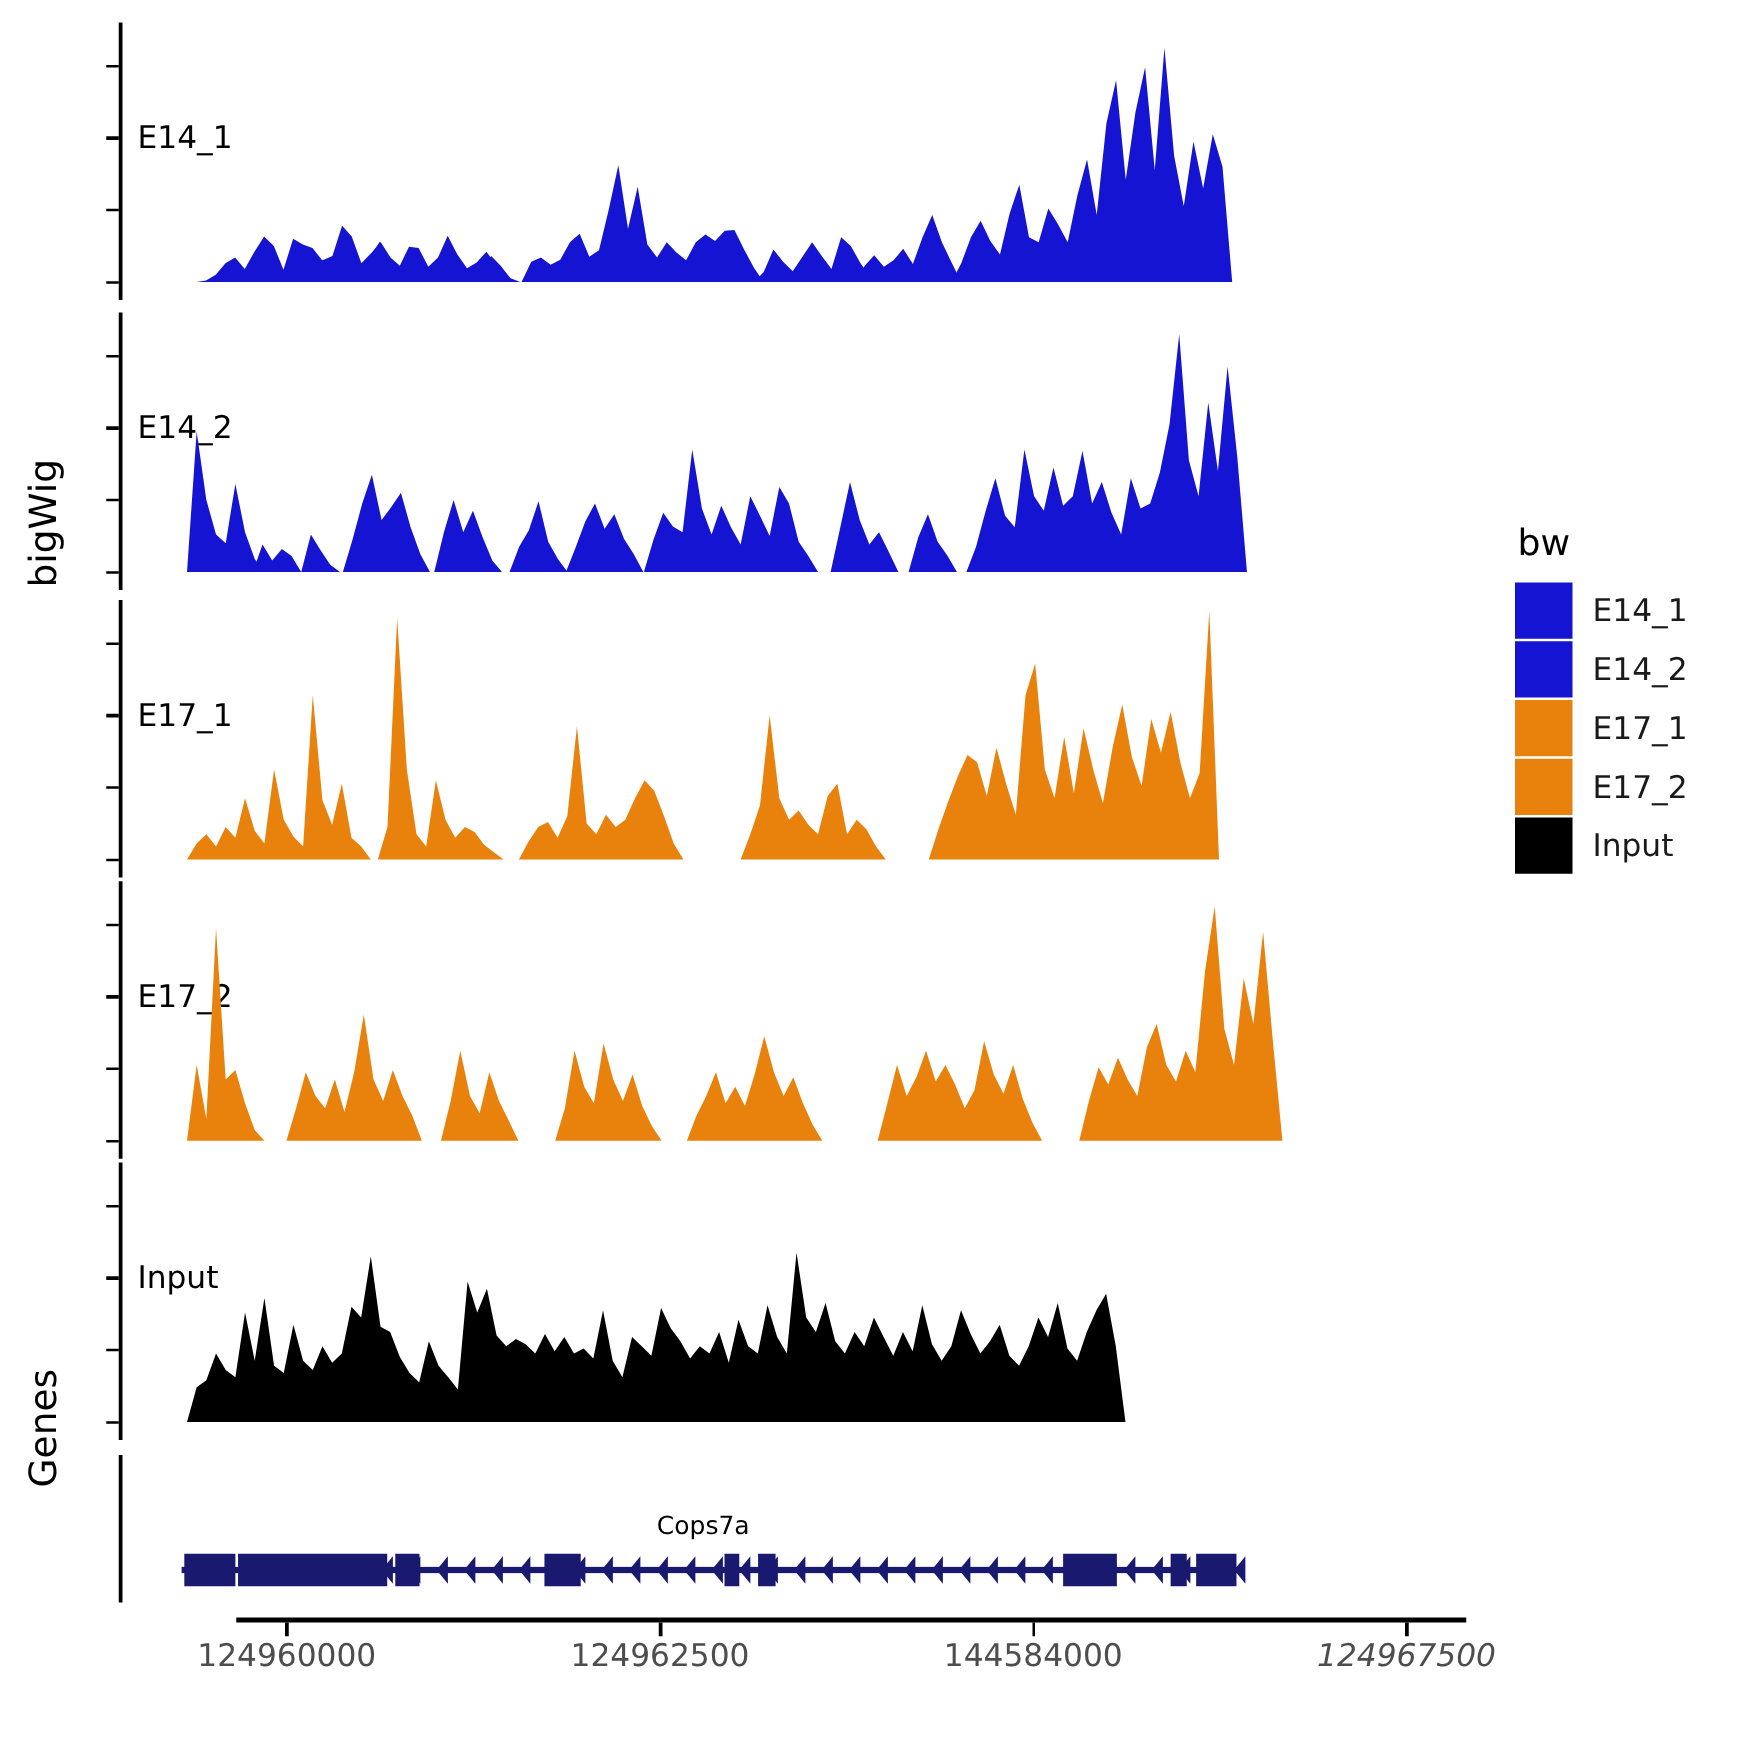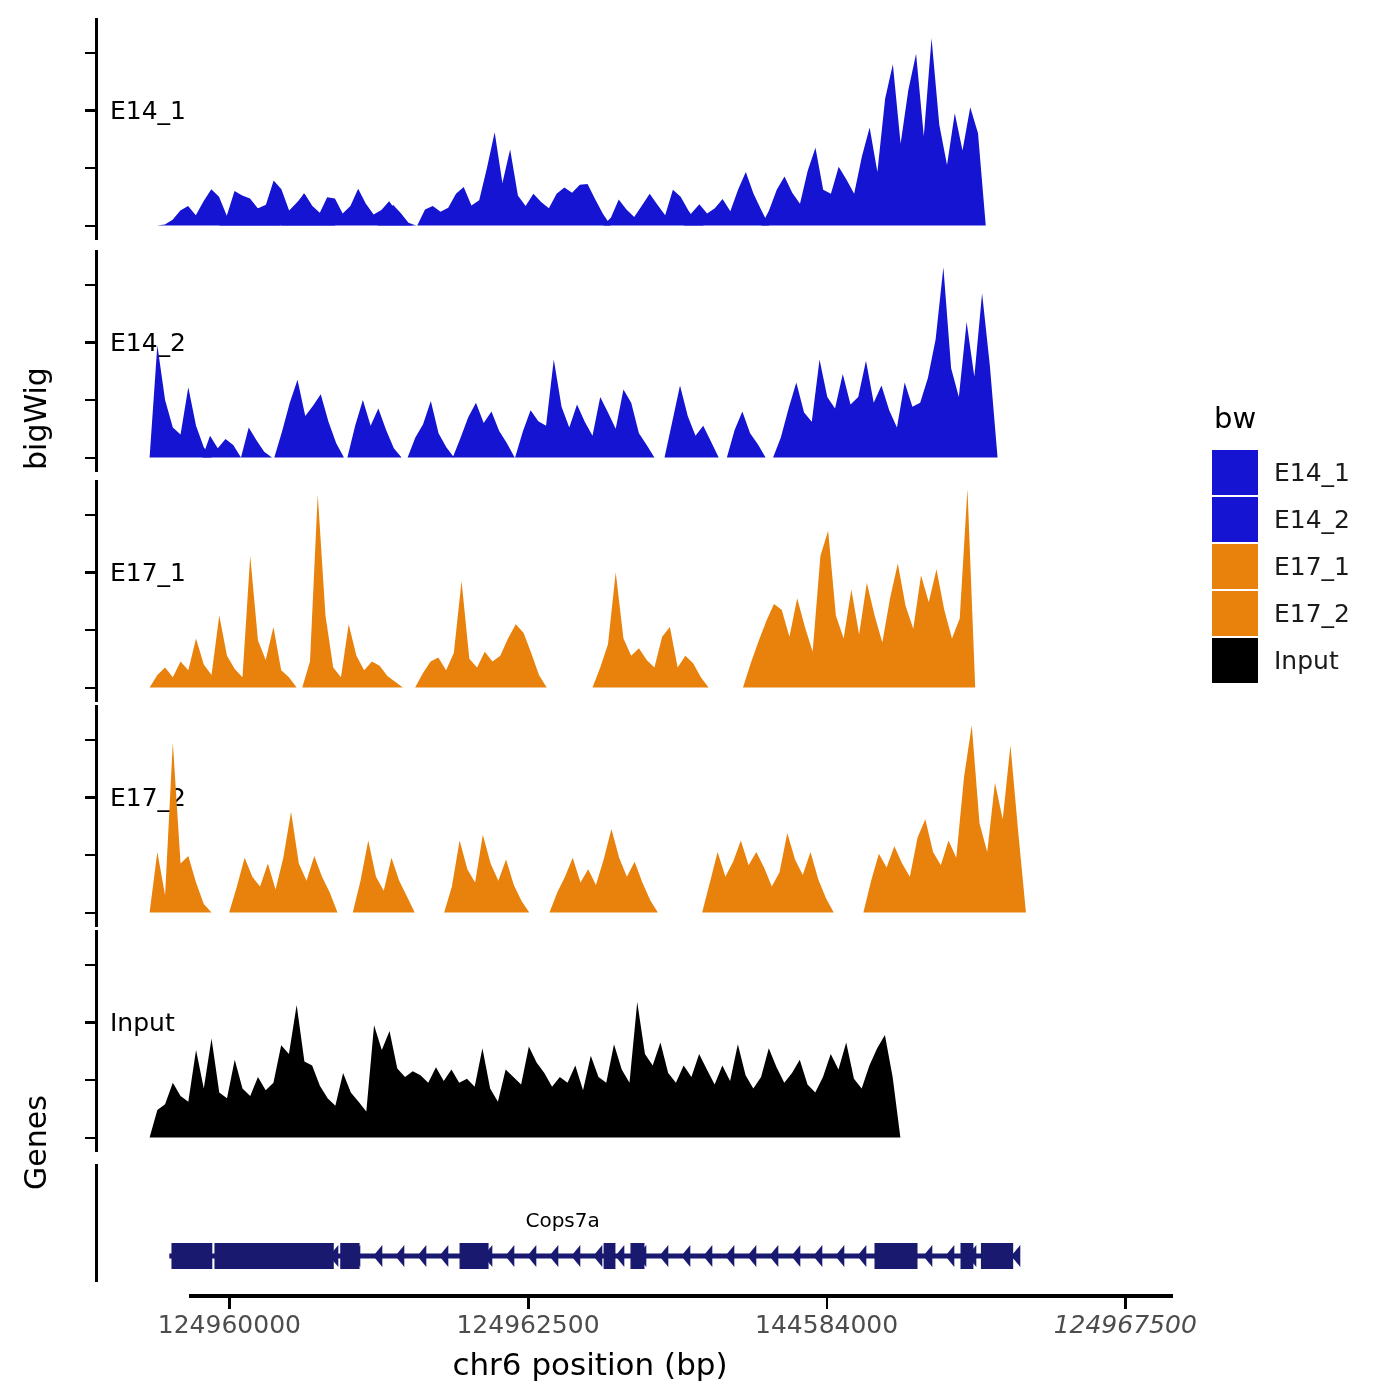--- a/index.html
+++ b/index.html
@@ -33,7 +33,7 @@
   .wig{position:absolute;left:0;top:0;}
 
   
-  #legend{position:absolute;left:1212px;top:404px;width:180px;}
+  #legend{position:absolute;left:1212px;top:420px;width:180px;}
   #legend .ltitle{font-size:29px;color:#000;margin:0 0 16px 2px;line-height:1;}
   #legend .lrow{display:flex;align-items:center;height:47px;}
   #legend .lkey{width:46px;height:45px;flex:0 0 46px;}

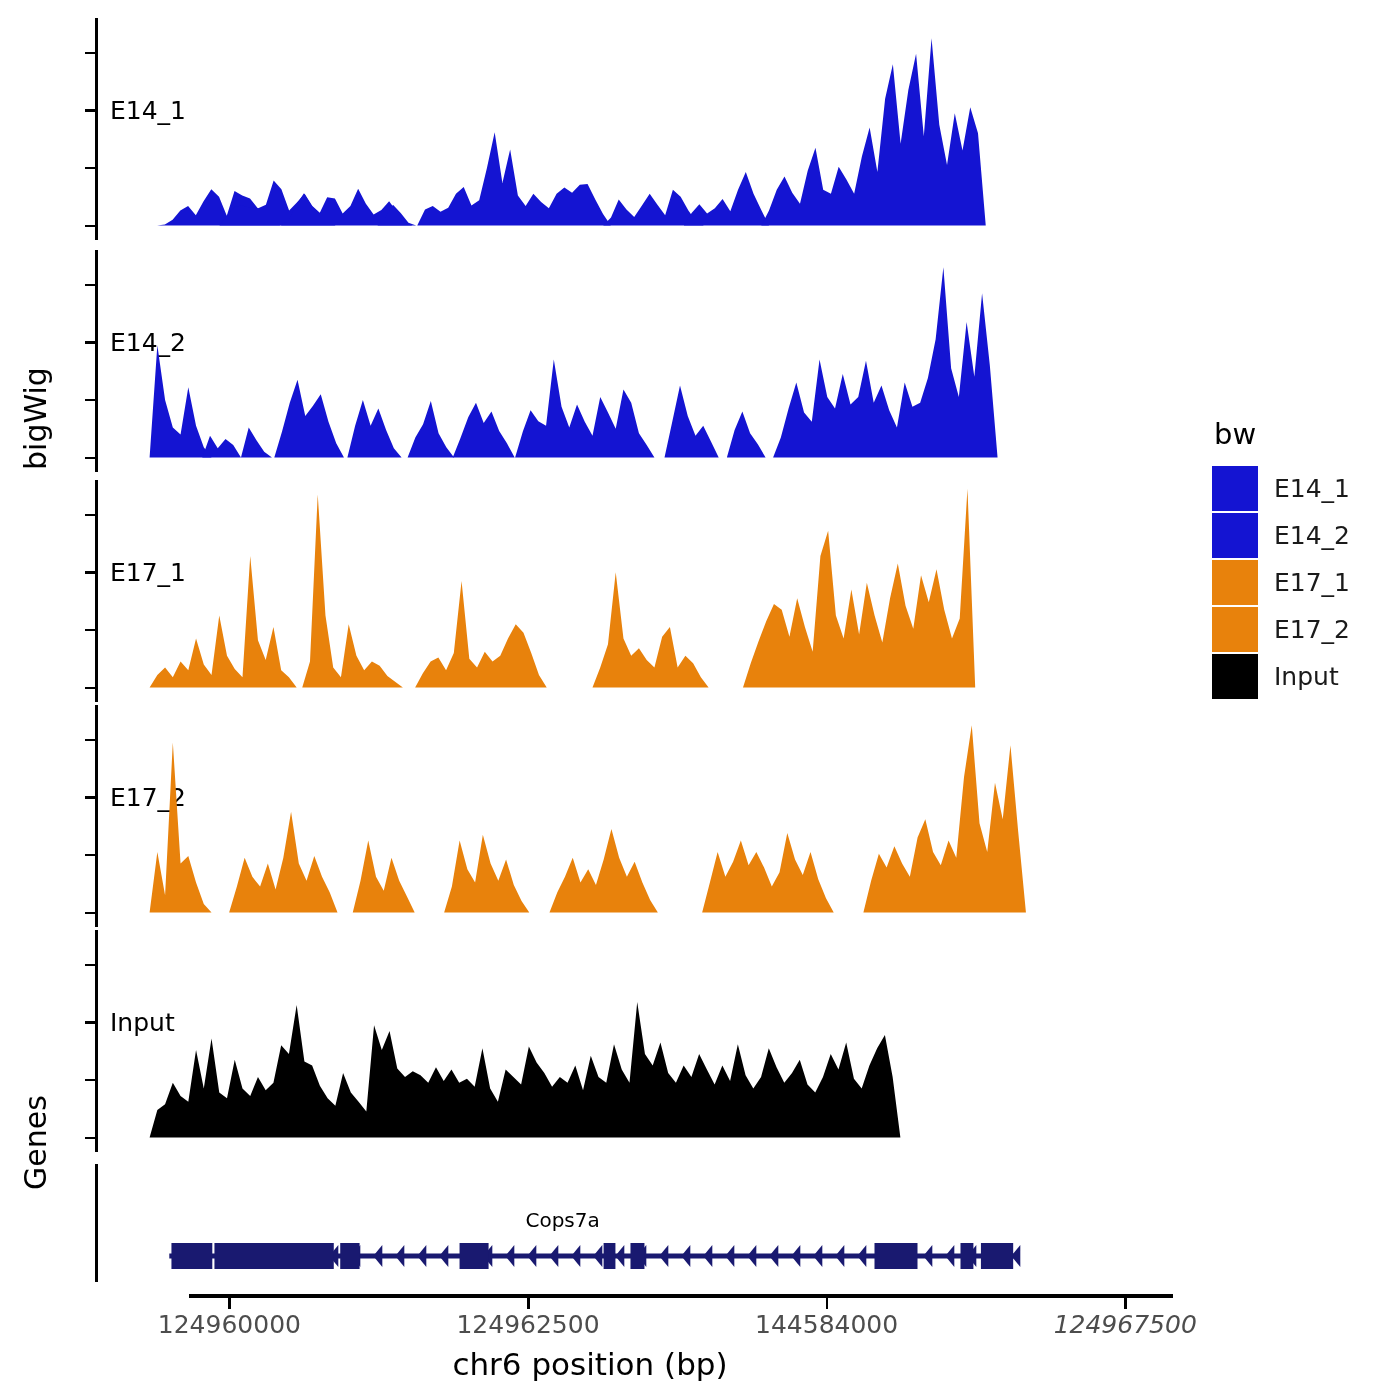--- a/index.html
+++ b/index.html
@@ -40,7 +40,7 @@
   #legend .llab{margin-left:16px;font-size:25px;color:#1a1a1a;line-height:1;white-space:nowrap;}
 
   
-  #genepanel{position:absolute;left:0;top:1158px;width:1180px;height:130px;padding-left:24px;}
+  #genepanel{position:absolute;left:0;top:1158px;width:1180px;height:130px;}
   #genepanel .spine{position:absolute;left:95px;top:6px;width:3px;height:118px;background:#000;}
   #genelabel{
     position:absolute;font-size:20px;color:#000;line-height:1;

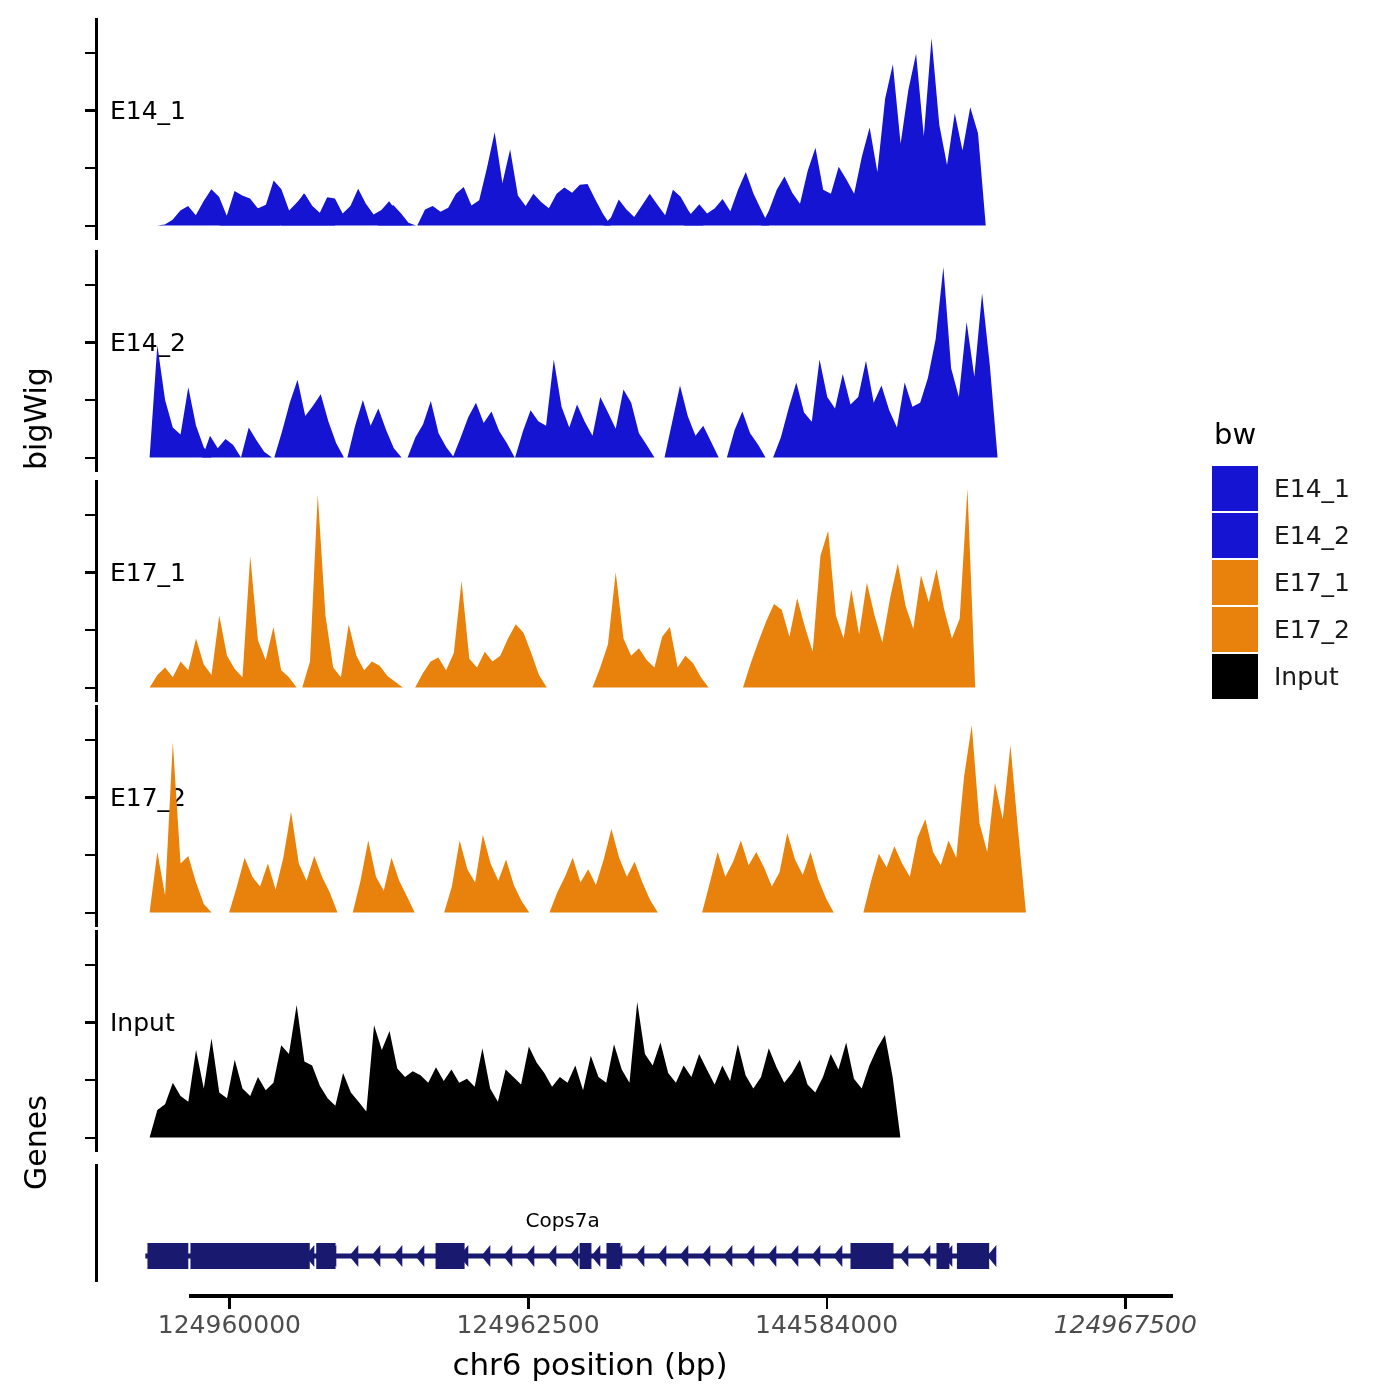--- a/index.html
+++ b/index.html
@@ -247,7 +247,6 @@
         <div class="xtick" style="left: 1124.22px;"></div>
         <div class="xticklab" style="left: 1125.22px; font-style: italic;">124967500</div>
       </div>
-    <div id="xtitle">chr6 position (bp)</div>
   </div>
 
 </div>

